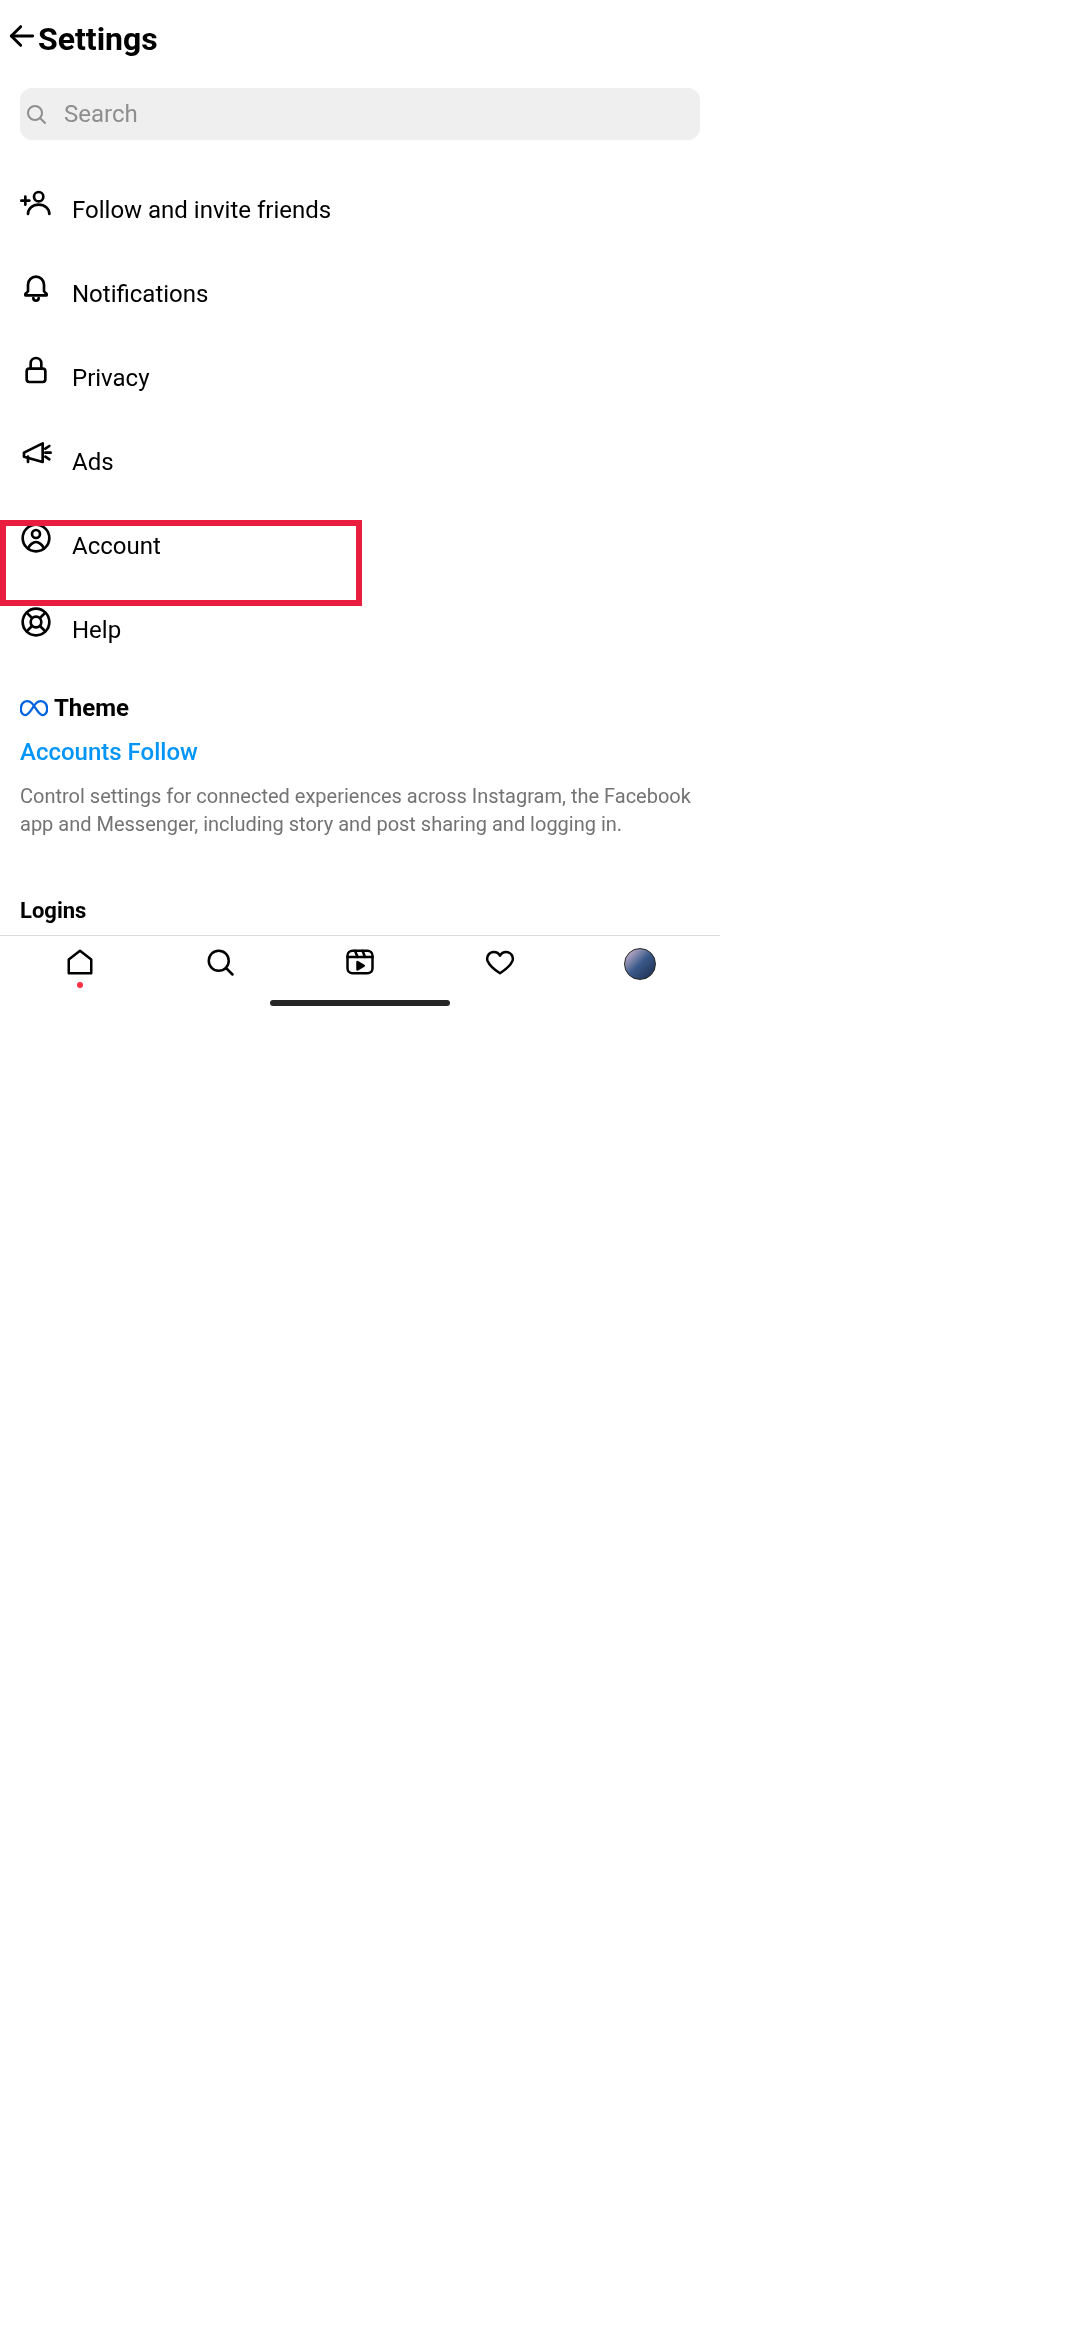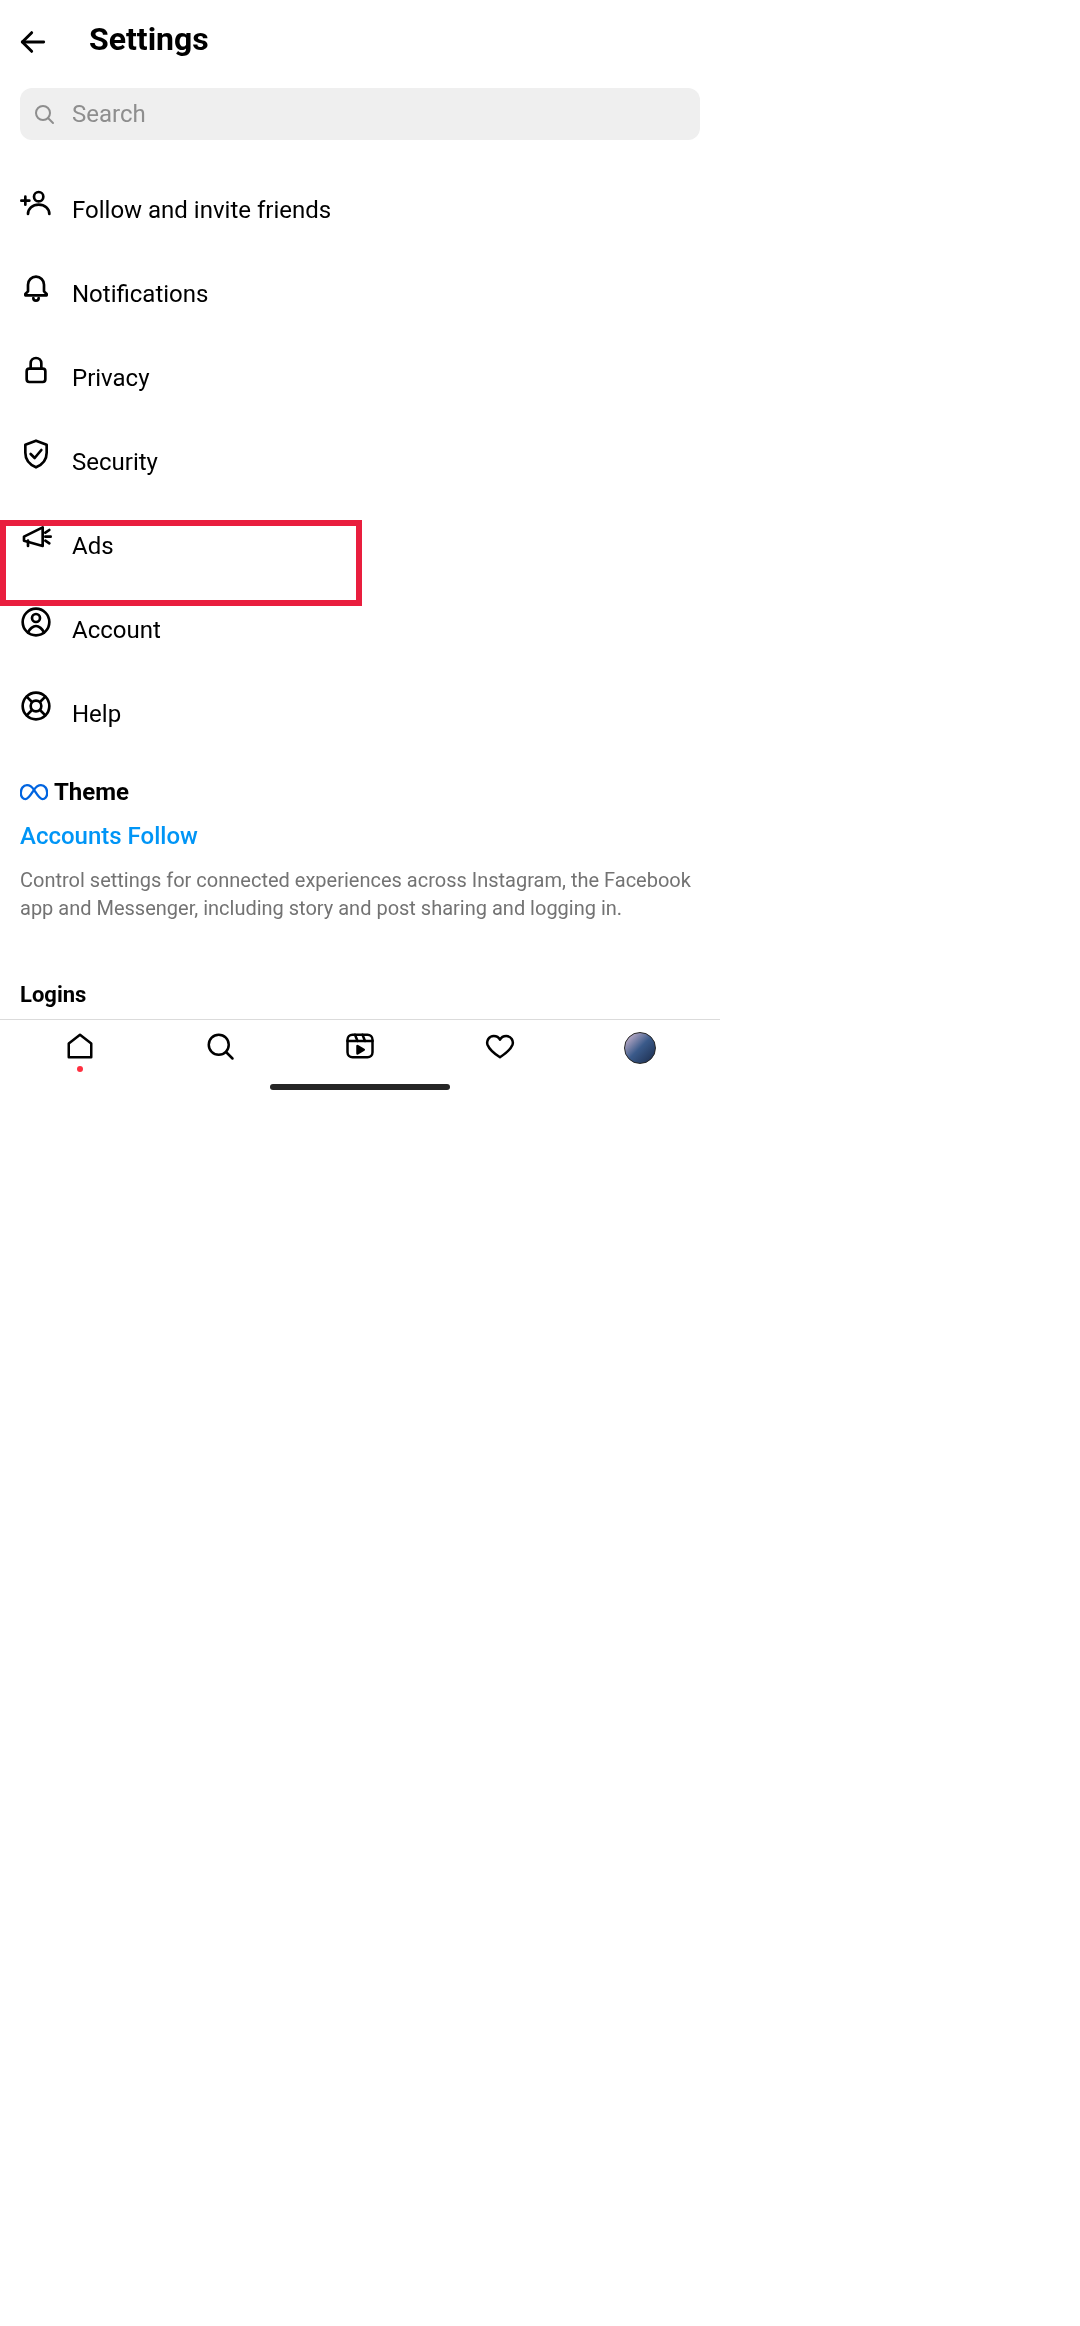--- a/index.html
+++ b/index.html
@@ -16,9 +16,8 @@
     }
     .header {
       display: flex;
-      align-items: flex-end;
-      padding: 20px 17px;
-      gap: 40px;
+      align-items: flex-start;
+      padding: 20px 6px;
     }
     .back-icon {
       width: 32px;

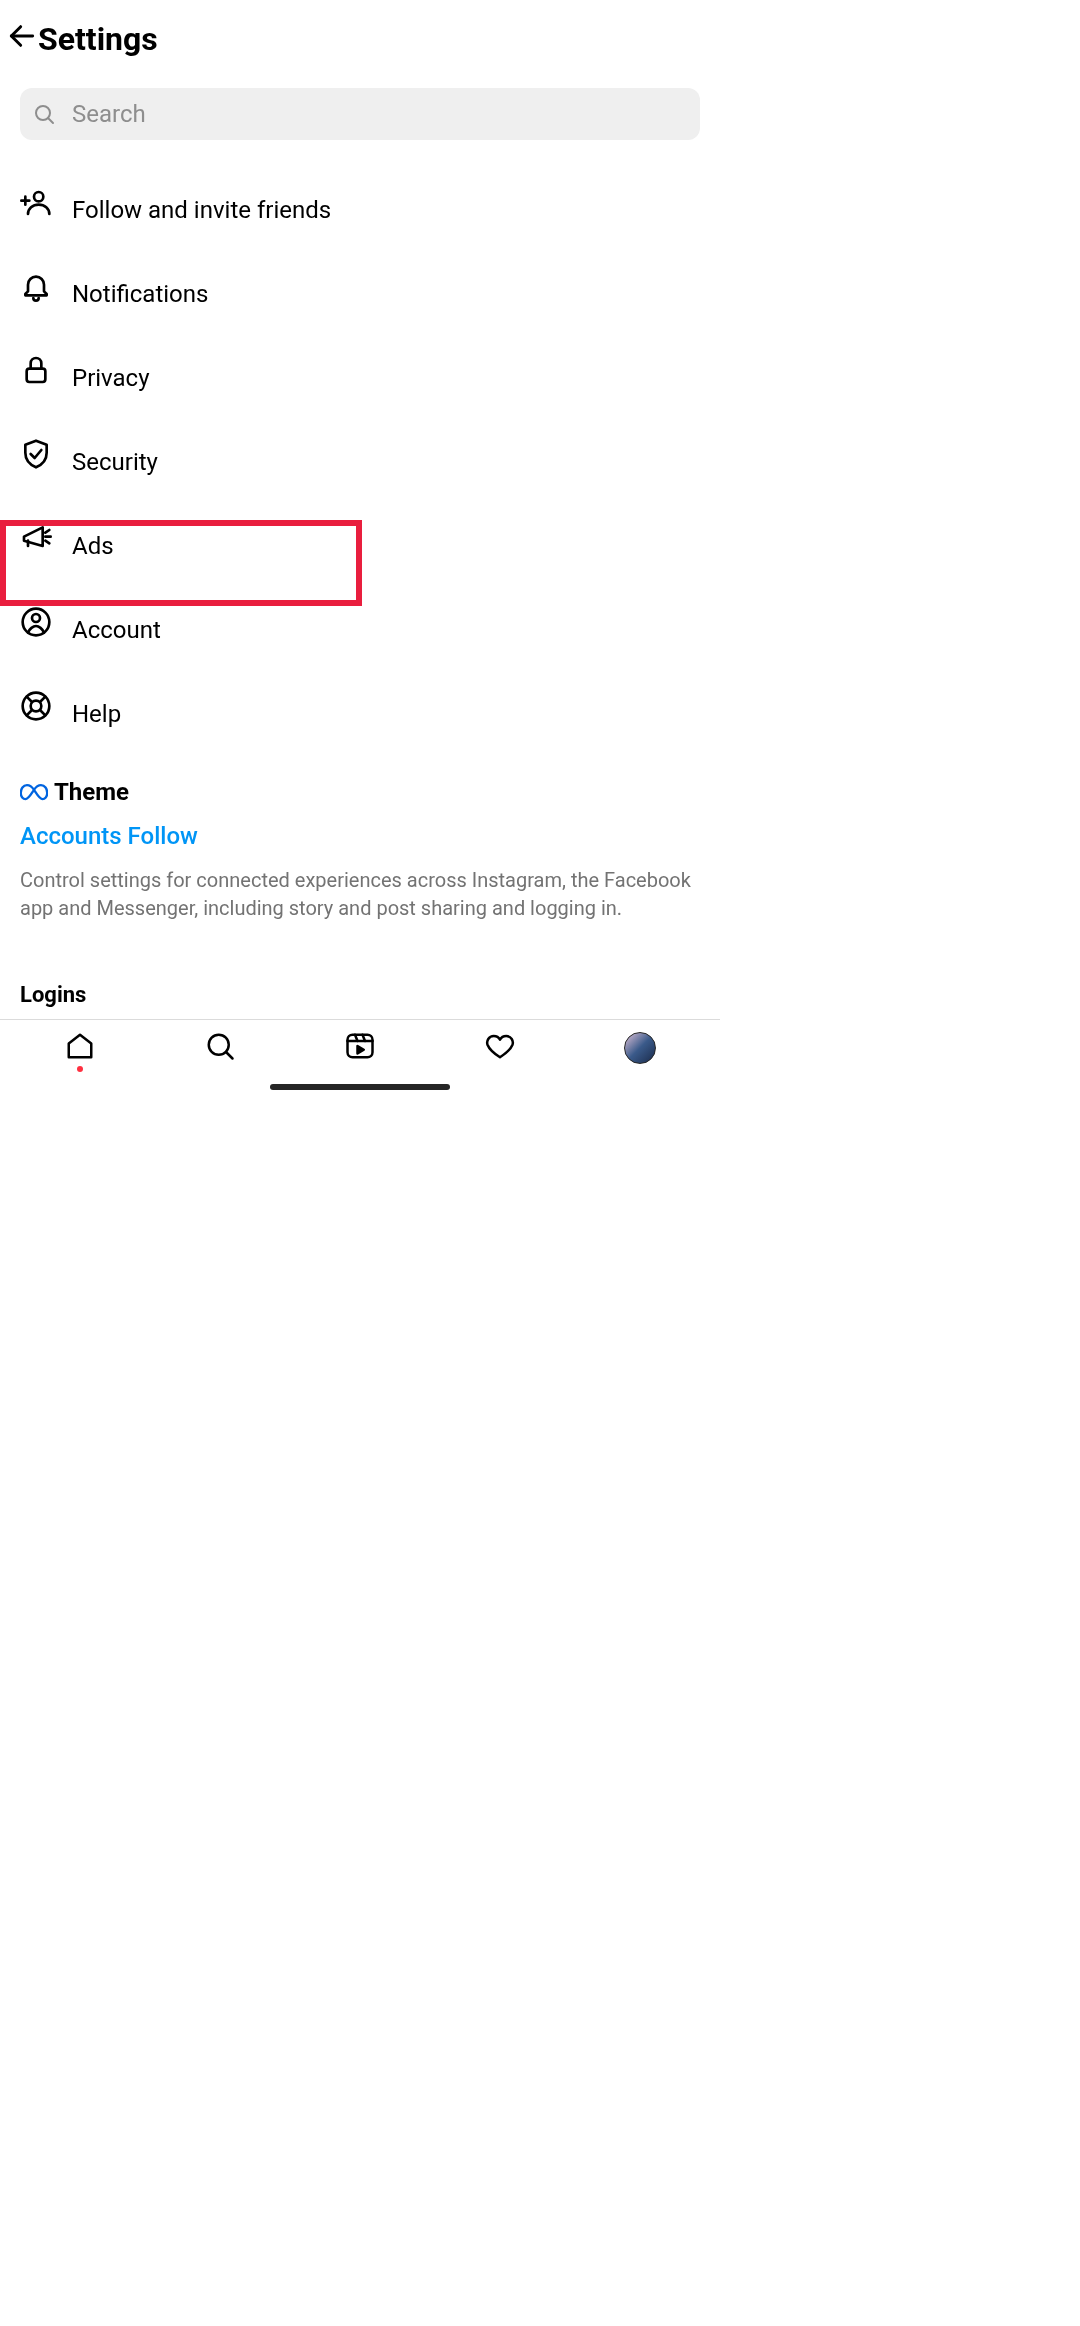--- a/index.html
+++ b/index.html
@@ -33,7 +33,7 @@
       border-radius: 12px;
       display: flex;
       align-items: center;
-      padding: 12px 12px;
+      padding: 12px 4px;
       gap: 16px;
     }
     .search-icon {

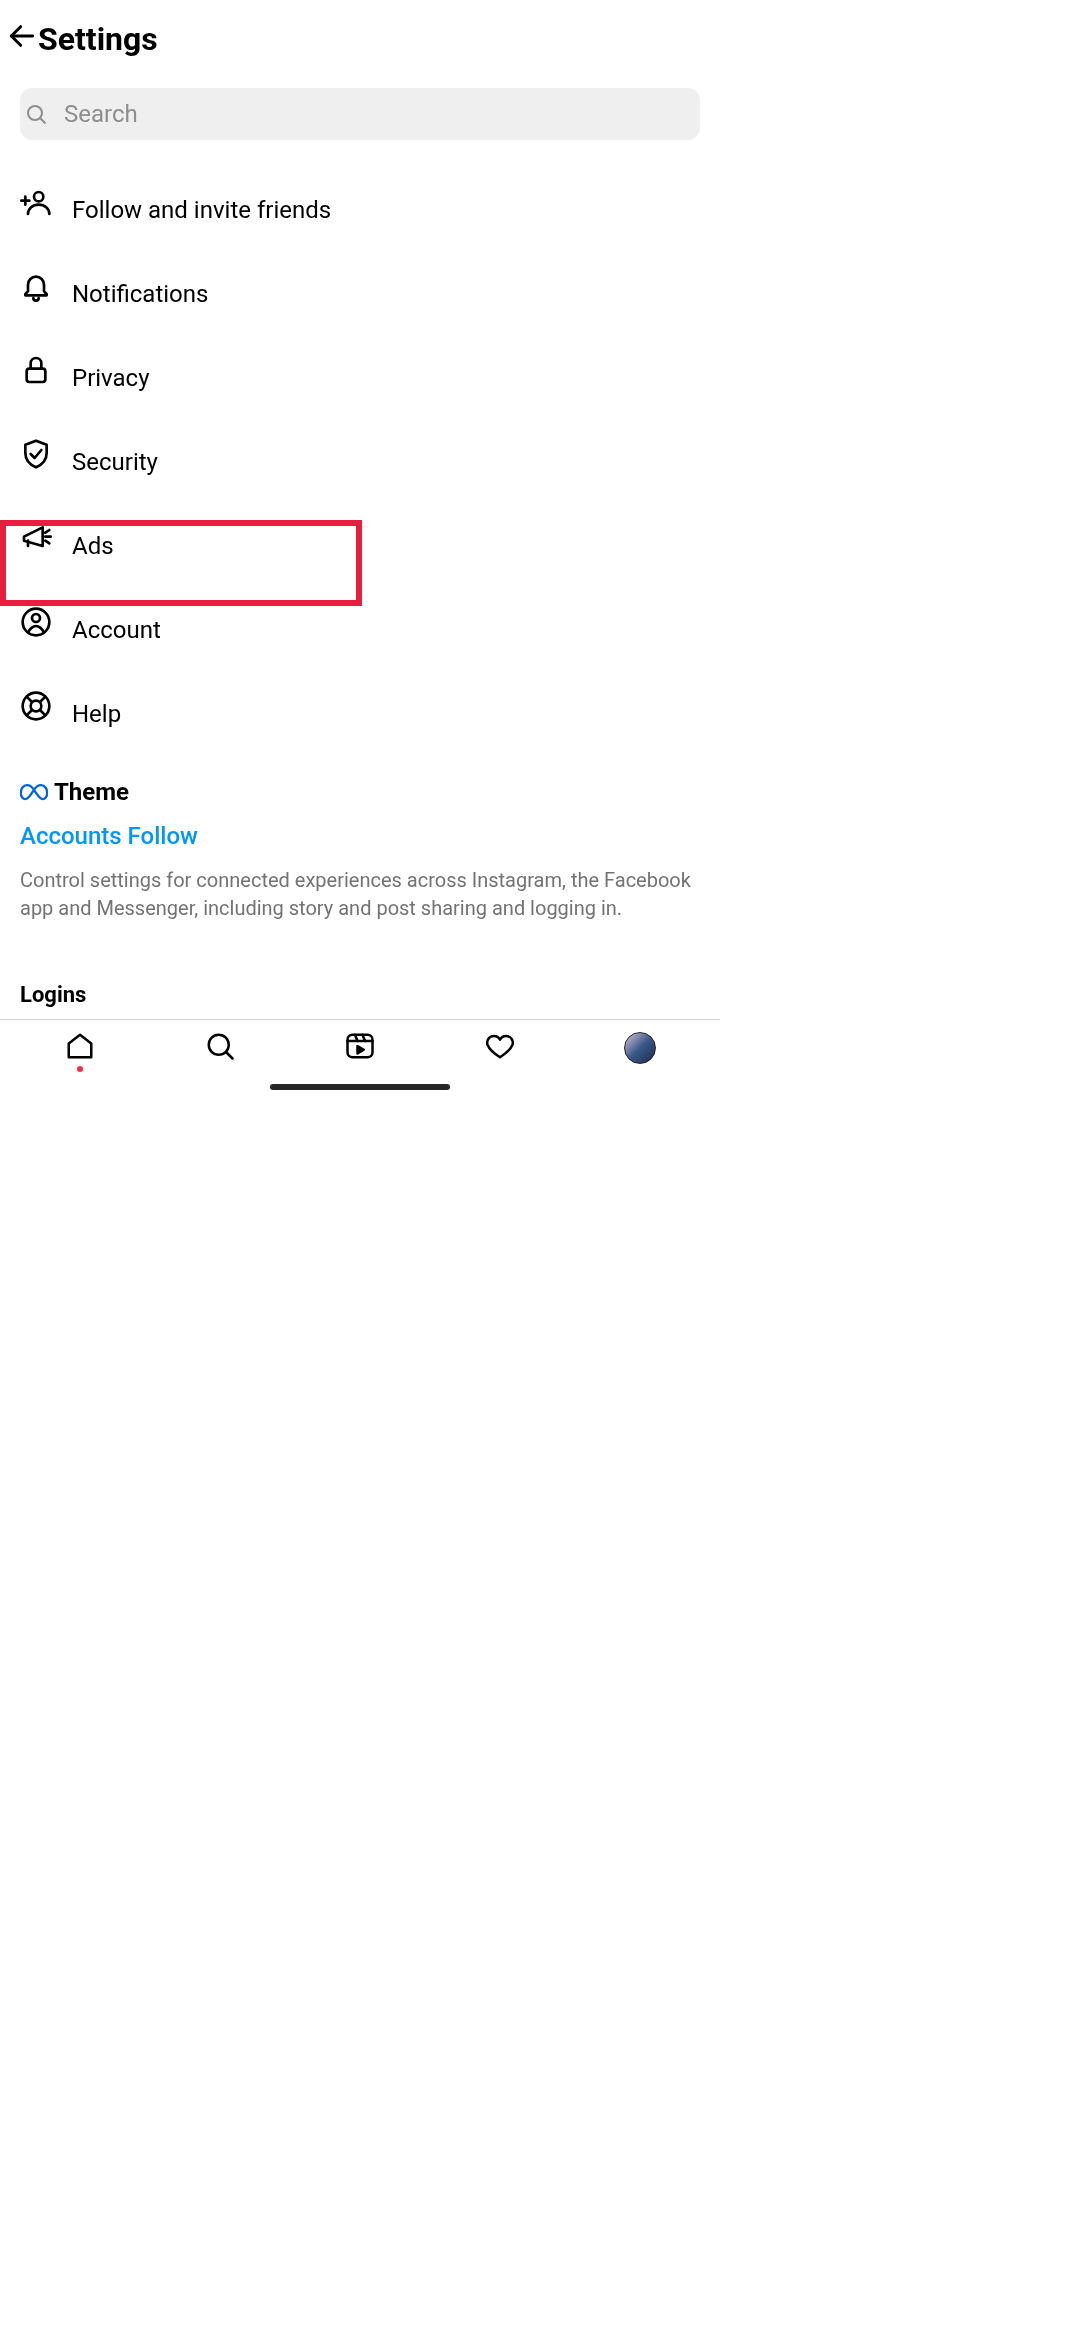--- a/index.html
+++ b/index.html
@@ -204,15 +204,6 @@
     <span class="settings-item-label">Privacy</span>
   </div>
 
-  <div class="settings-item">
-    <span class="icon-wrap">
-      <svg viewBox="0 0 24 24" fill="none" stroke="#000" stroke-width="2" stroke-linecap="round" stroke-linejoin="round">
-        <path d="M12 2l8 3v6c0 5-3.5 9-8 11-4.5-2-8-6-8-11V5l8-3z"></path>
-        <polyline points="8 12 11 15 16 9"></polyline>
-      </svg>
-    </span>
-    <span class="settings-item-label">Security</span>
-  </div>
 
   <div class="settings-item">
     <span class="icon-wrap">

